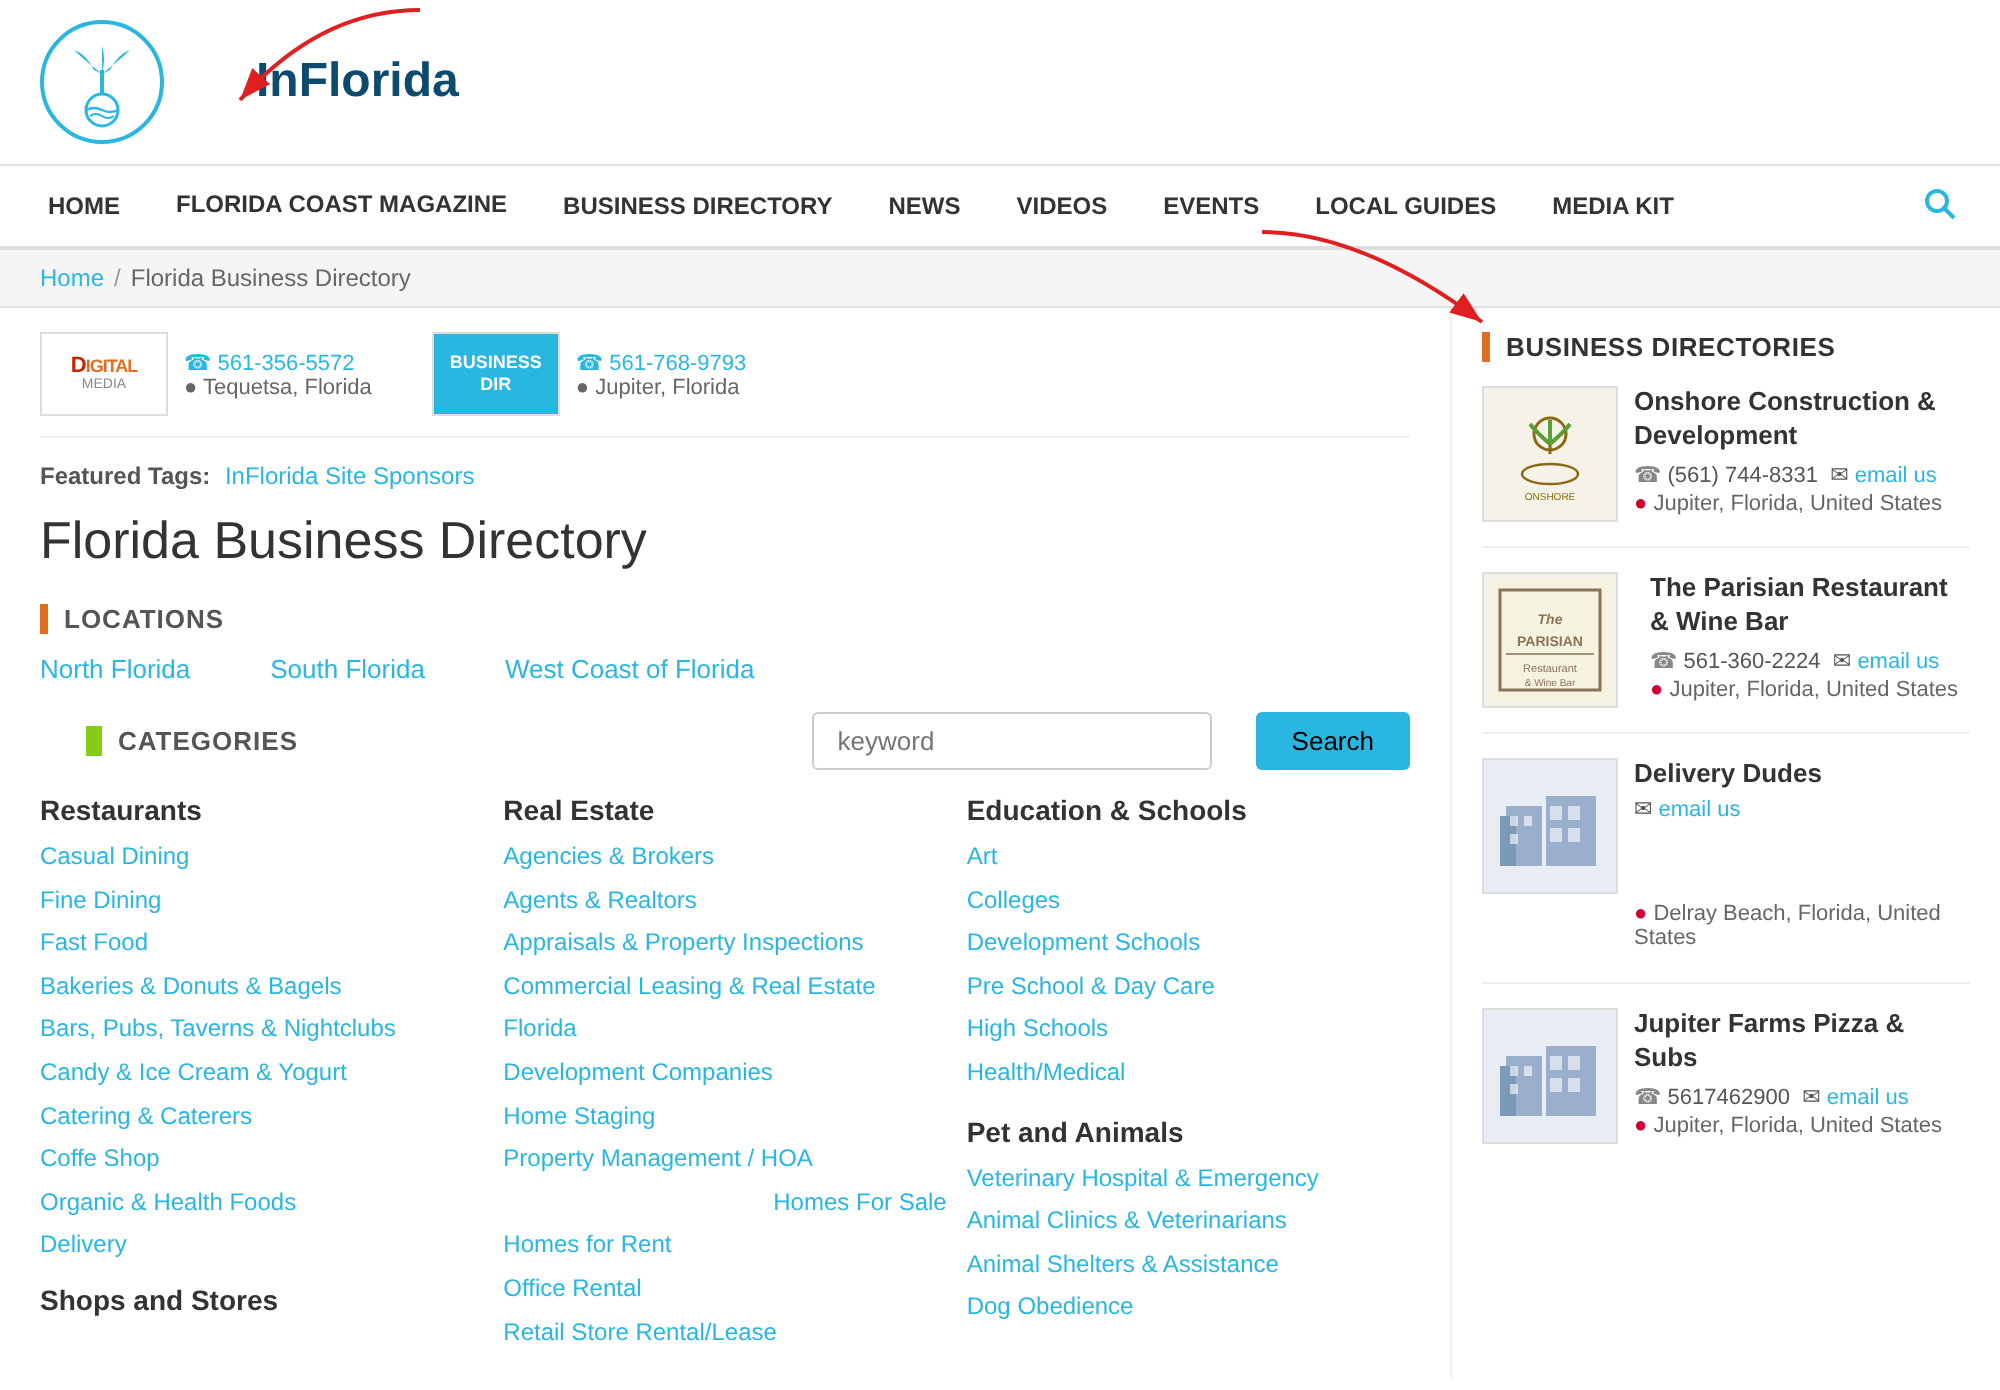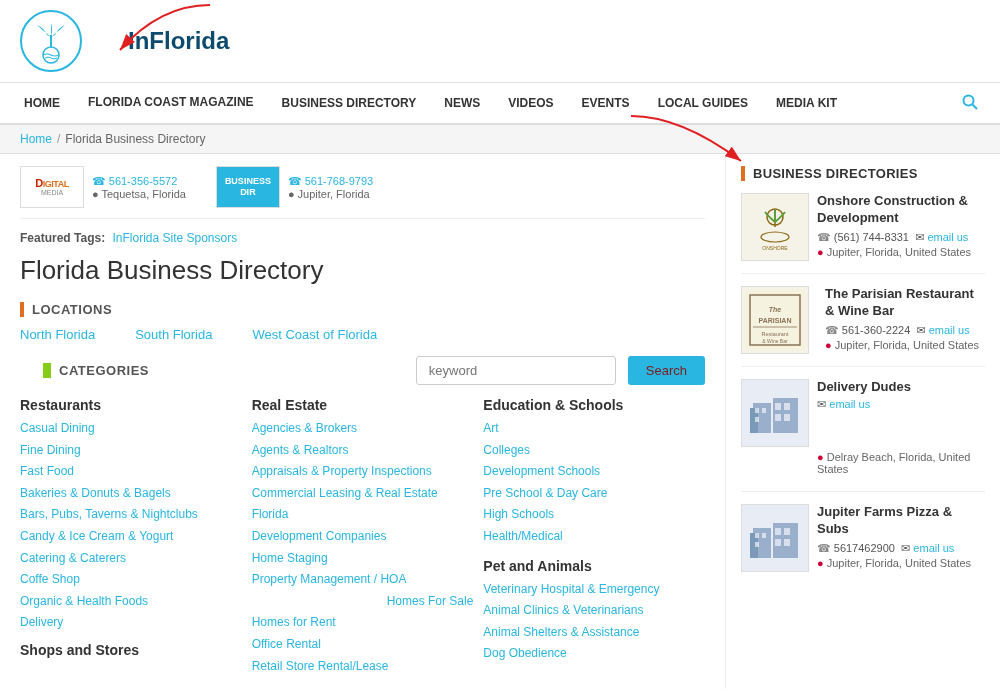--- a/index.html
+++ b/index.html
@@ -116,7 +116,7 @@
       <div style="border-left:8px solid #84cc16; padding-left:8px;margin-left:23px;">
         <span style="font-size:13px; font-weight:700; color:#555; text-transform:uppercase; letter-spacing:0.5px;">CATEGORIES</span>
       </div>
-      <div style="display:flex; align-items:center; gap:12px;">
+      <div style="display:flex; align-items:center; gap:22px;">
         <input type="text" style="padding: 6px 12px; border: 1px solid rgb(204, 204, 204); border-radius: 3px; font-size: 13px; width: 200px; color: rgb(153, 153, 153);" placeholder="keyword">
         <button style="background:#29b6e0; color:#7f1d1d; border:none; padding:7px 18px; border-radius:3px; font-size:13px; cursor:pointer;">Search</button>
       </div>

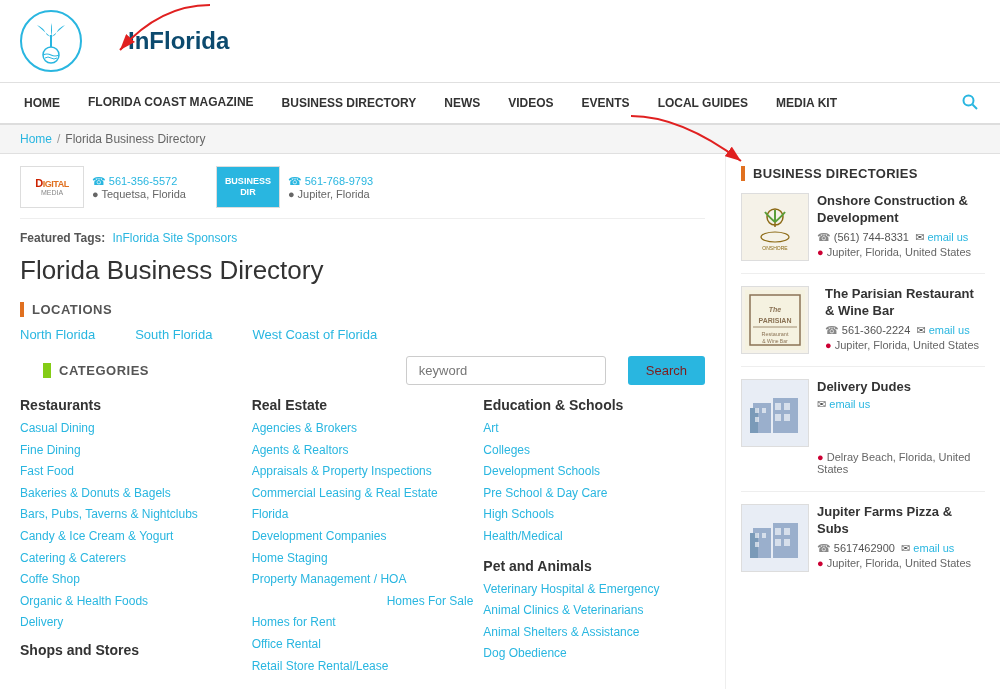--- a/index.html
+++ b/index.html
@@ -118,7 +118,7 @@
       </div>
       <div style="display:flex; align-items:center; gap:22px;">
         <input type="text" style="padding: 6px 12px; border: 1px solid rgb(204, 204, 204); border-radius: 3px; font-size: 13px; width: 200px; color: rgb(153, 153, 153);" placeholder="keyword">
-        <button style="background:#29b6e0; color:#7f1d1d; border:none; padding:7px 18px; border-radius:3px; font-size:13px; cursor:pointer;">Search</button>
+        <button style="background:#29b6e0; color:#000000; border:none; padding:7px 18px; border-radius:3px; font-size:13px; cursor:pointer;">Search</button>
       </div>
     </div>
 

